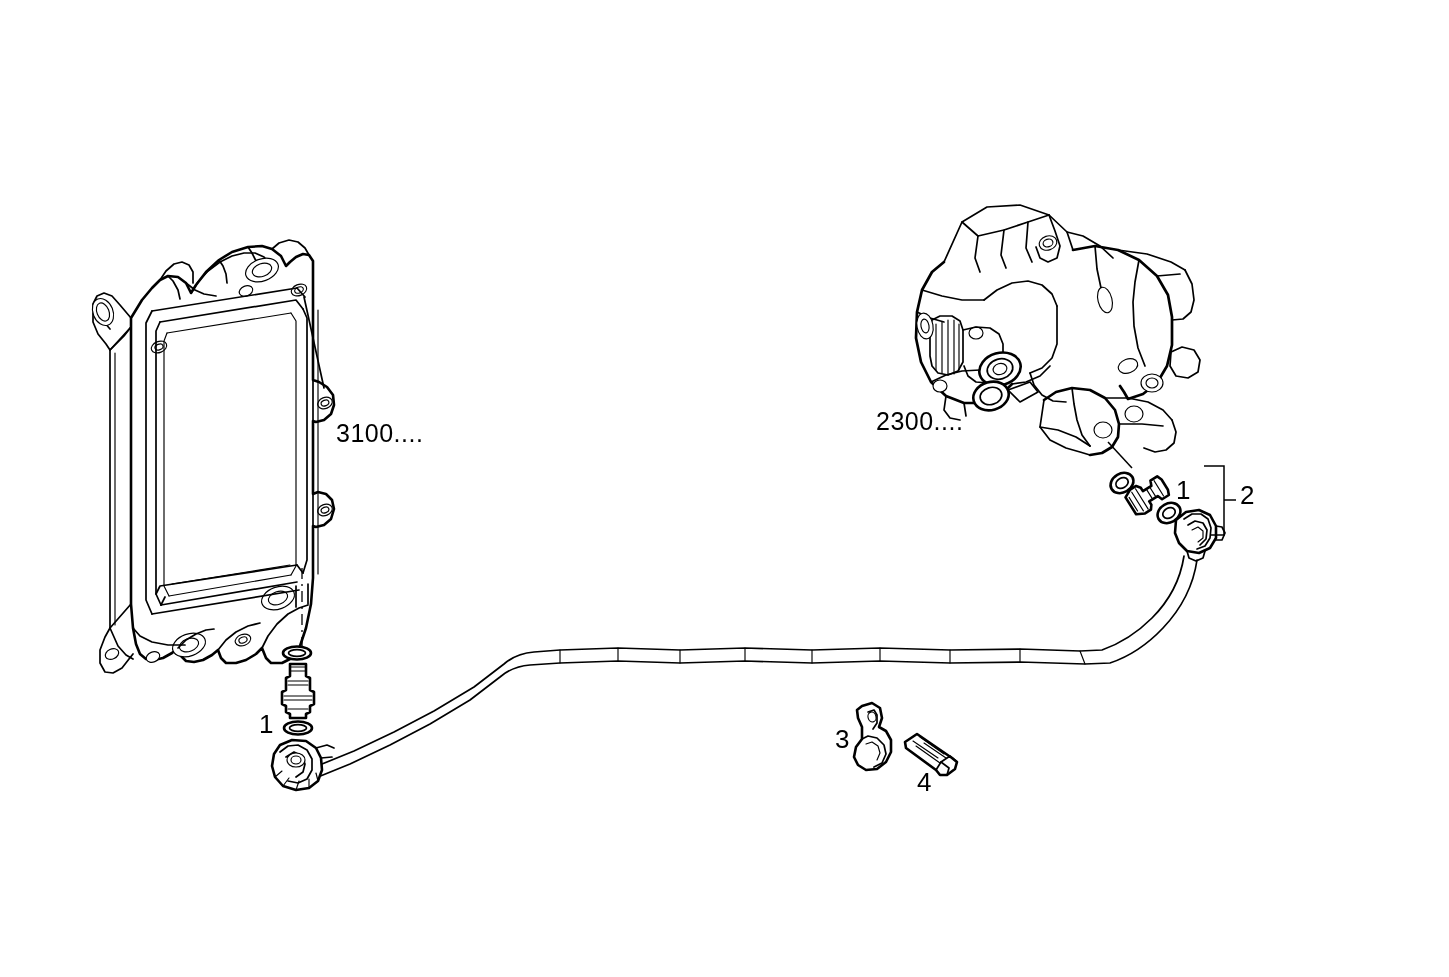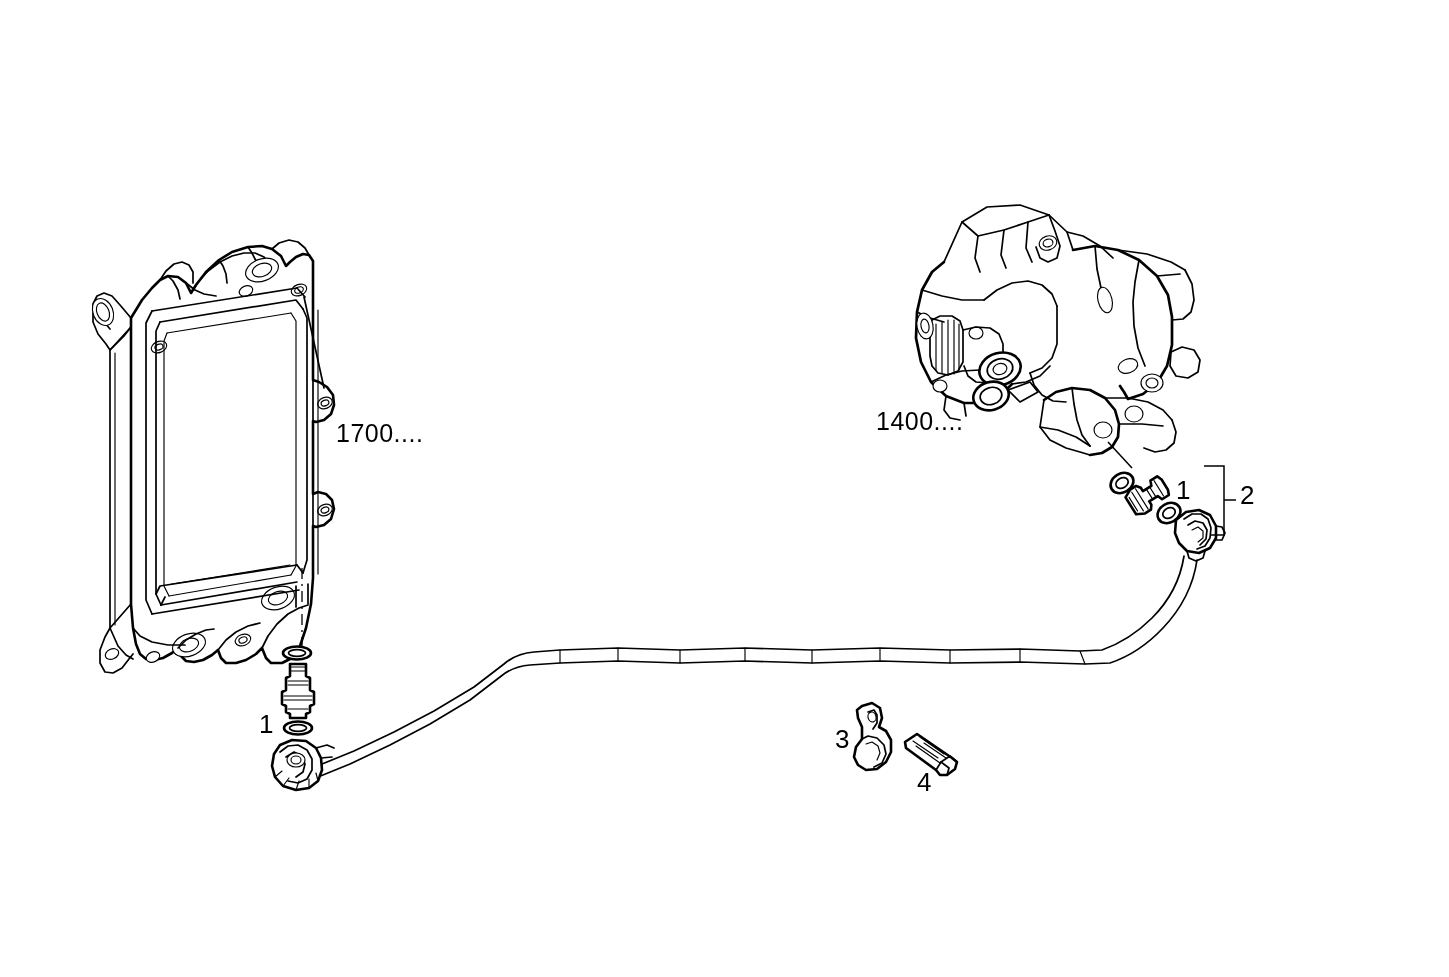--- a/index.html
+++ b/index.html
@@ -352,7 +352,7 @@
 
   </svg>
 
-  <span class="lbl lbl-assy" id="label-1700">1700....</span>
+  <span class="lbl lbl-assy" id="label-1700">3100....</span>
 
   <span class="lbl lbl-assy" id="label-1400">1400....</span>
 

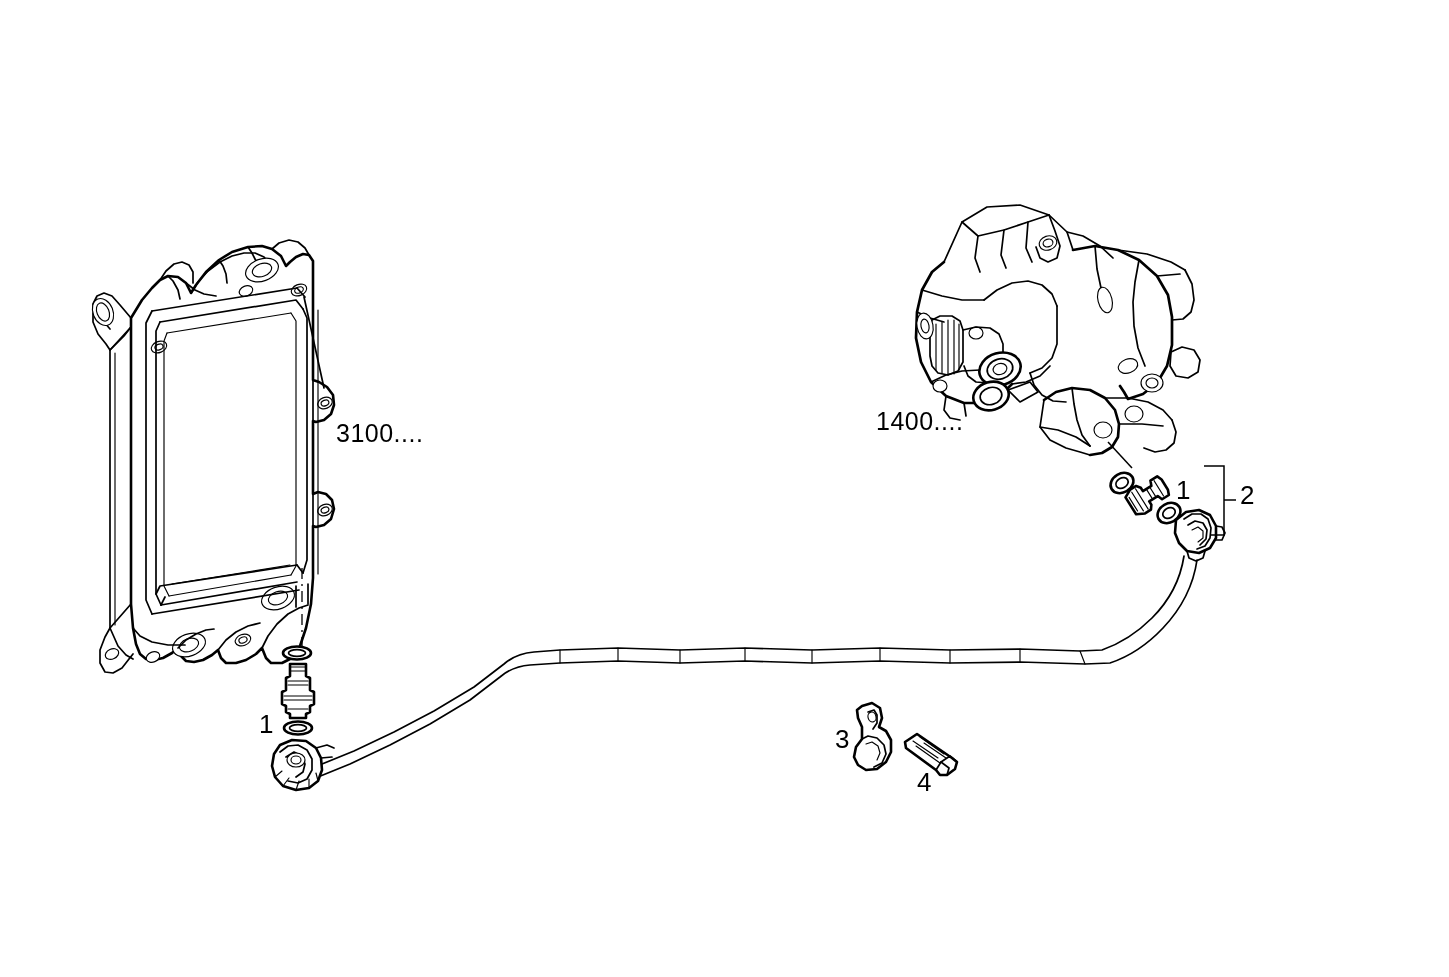--- a/index.html
+++ b/index.html
@@ -354,7 +354,7 @@
 
   <span class="lbl lbl-assy" id="label-1700">3100....</span>
 
-  <span class="lbl lbl-assy" id="label-1400">1400....</span>
+  <span class="lbl lbl-assy" id="label-1400">2300....</span>
 
   <span class="lbl lbl-item" id="item-1-left">1</span>
 

